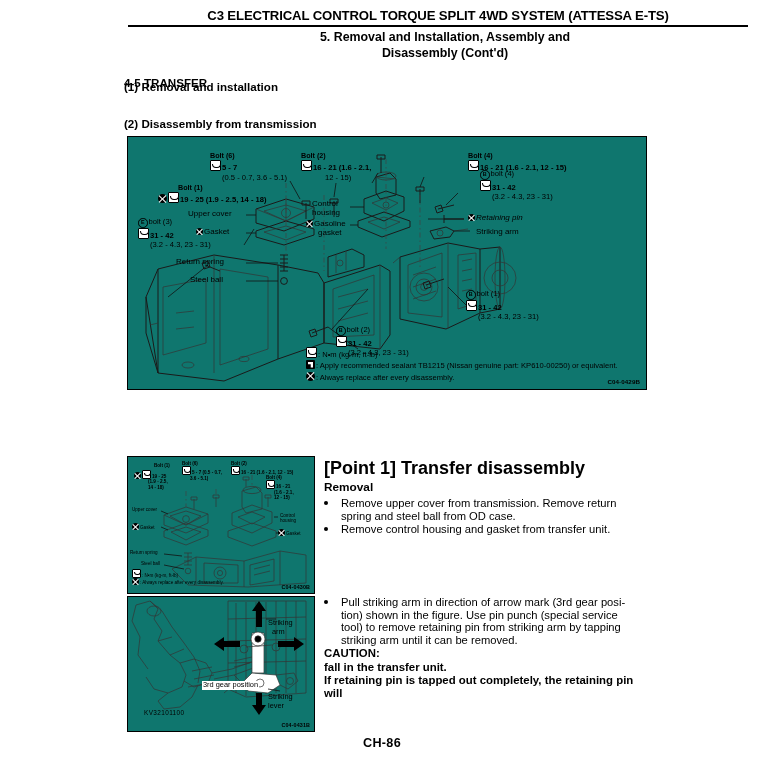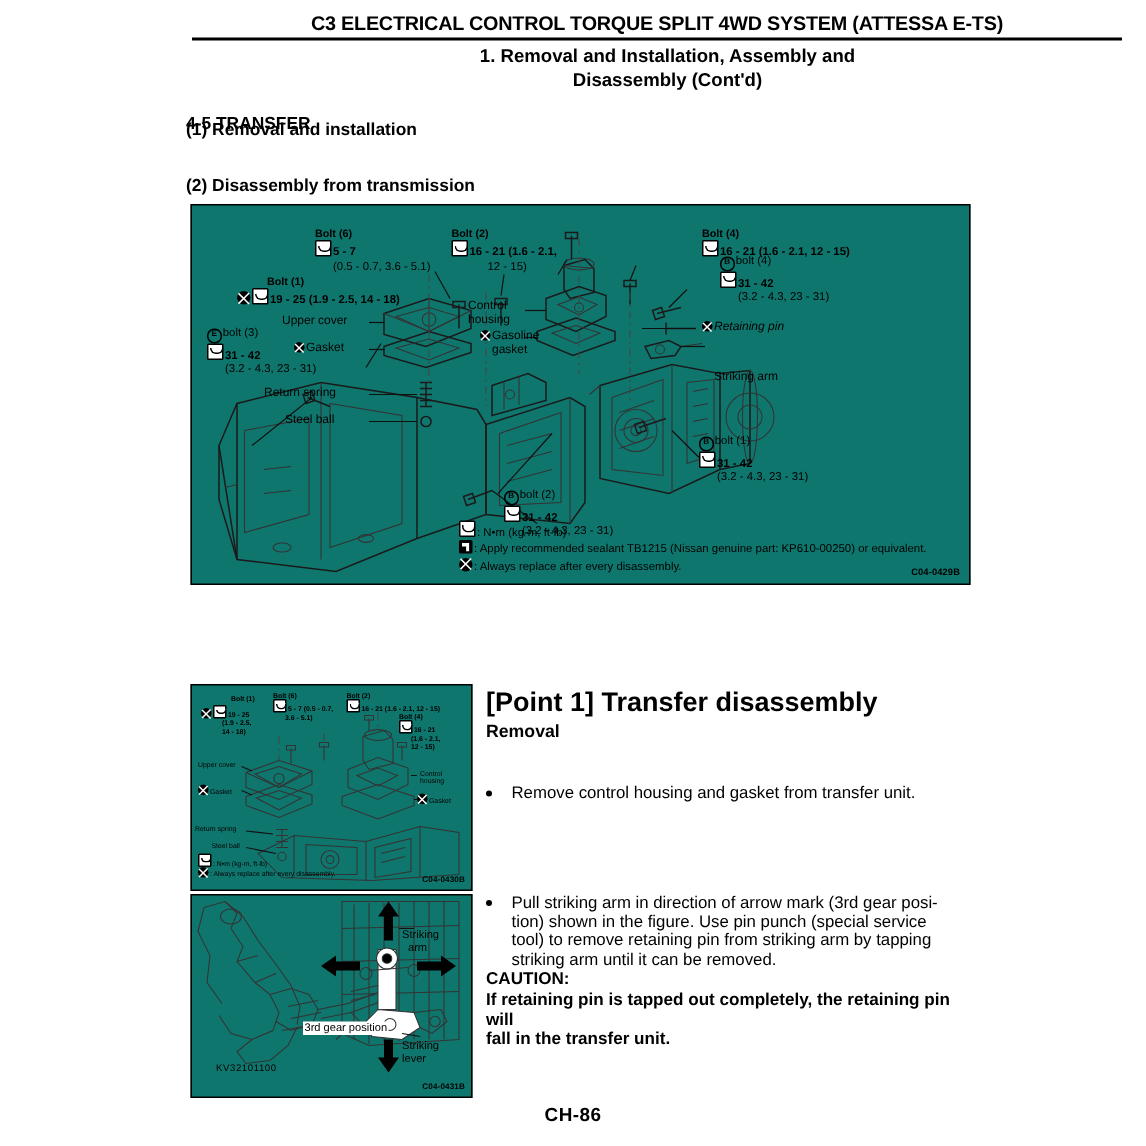--- a/index.html
+++ b/index.html
@@ -292,7 +292,7 @@
   <div class="hdr-title">C3 ELECTRICAL CONTROL TORQUE SPLIT 4WD SYSTEM (ATTESSA E-TS)</div>
   <div class="hdr-rule"></div>
   <div class="hdr-sub">
-    <div>1. Removal and Installation, Assembly and</div>
+    <div>5. Removal and Installation, Assembly and</div>
     <div>Disassembly (Cont'd)</div>
   </div>
 

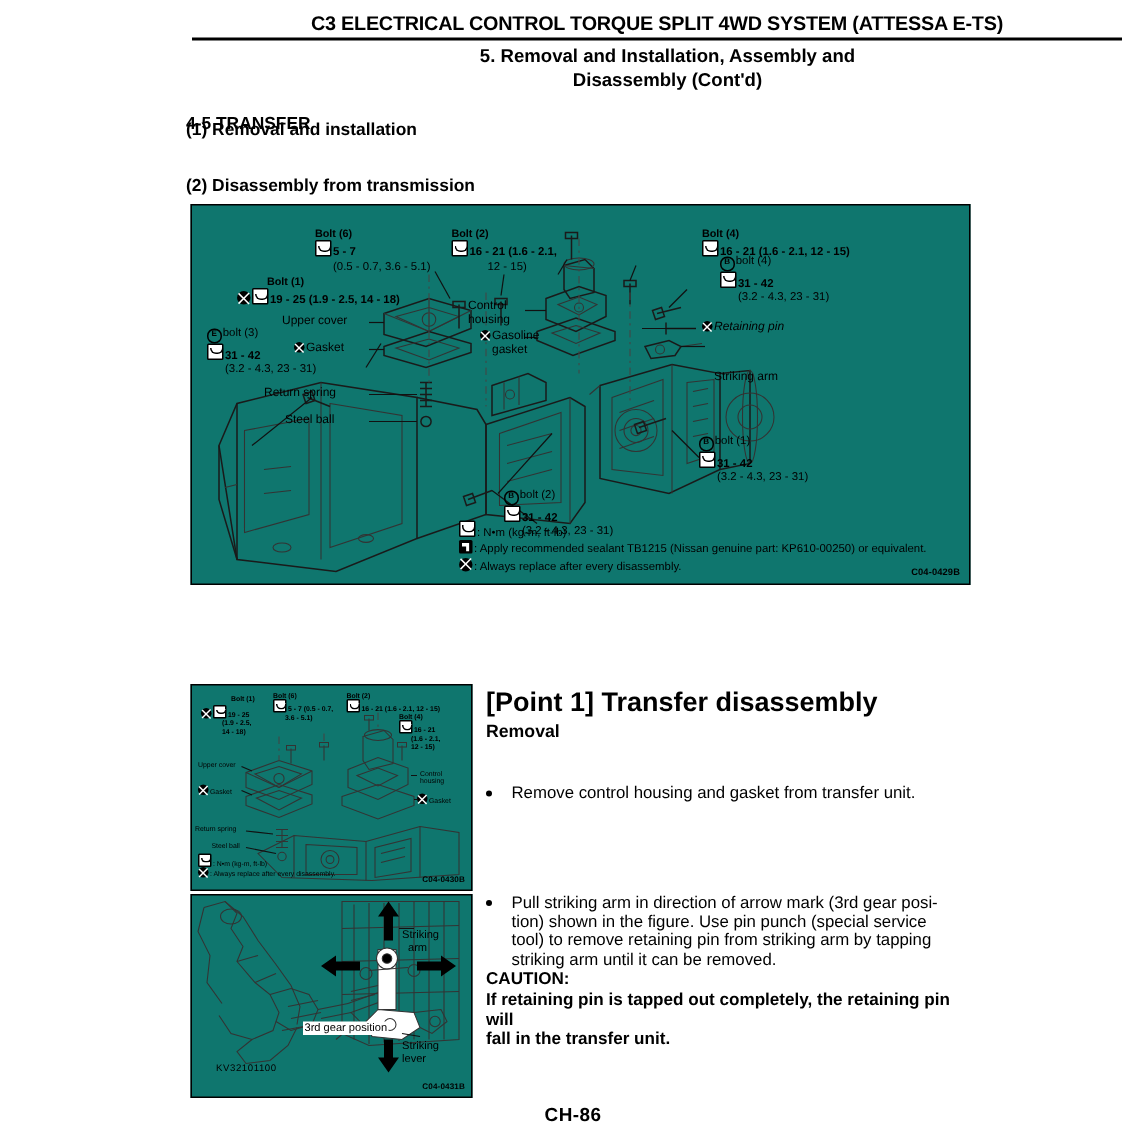--- a/index.html
+++ b/index.html
@@ -494,7 +494,7 @@
       <div>Control</div>
       <div>housing</div>
     </div>
-    <div class="lead" style="left:192px; top:82px;">
+    <div class="lead" style="left:178px; top:82px;text-align:center;">
       <div><span class="g g-sm g-replace"></span><span>Gasoline</span></div>
       <div style="margin-left:8px;">gasket</div>
     </div>

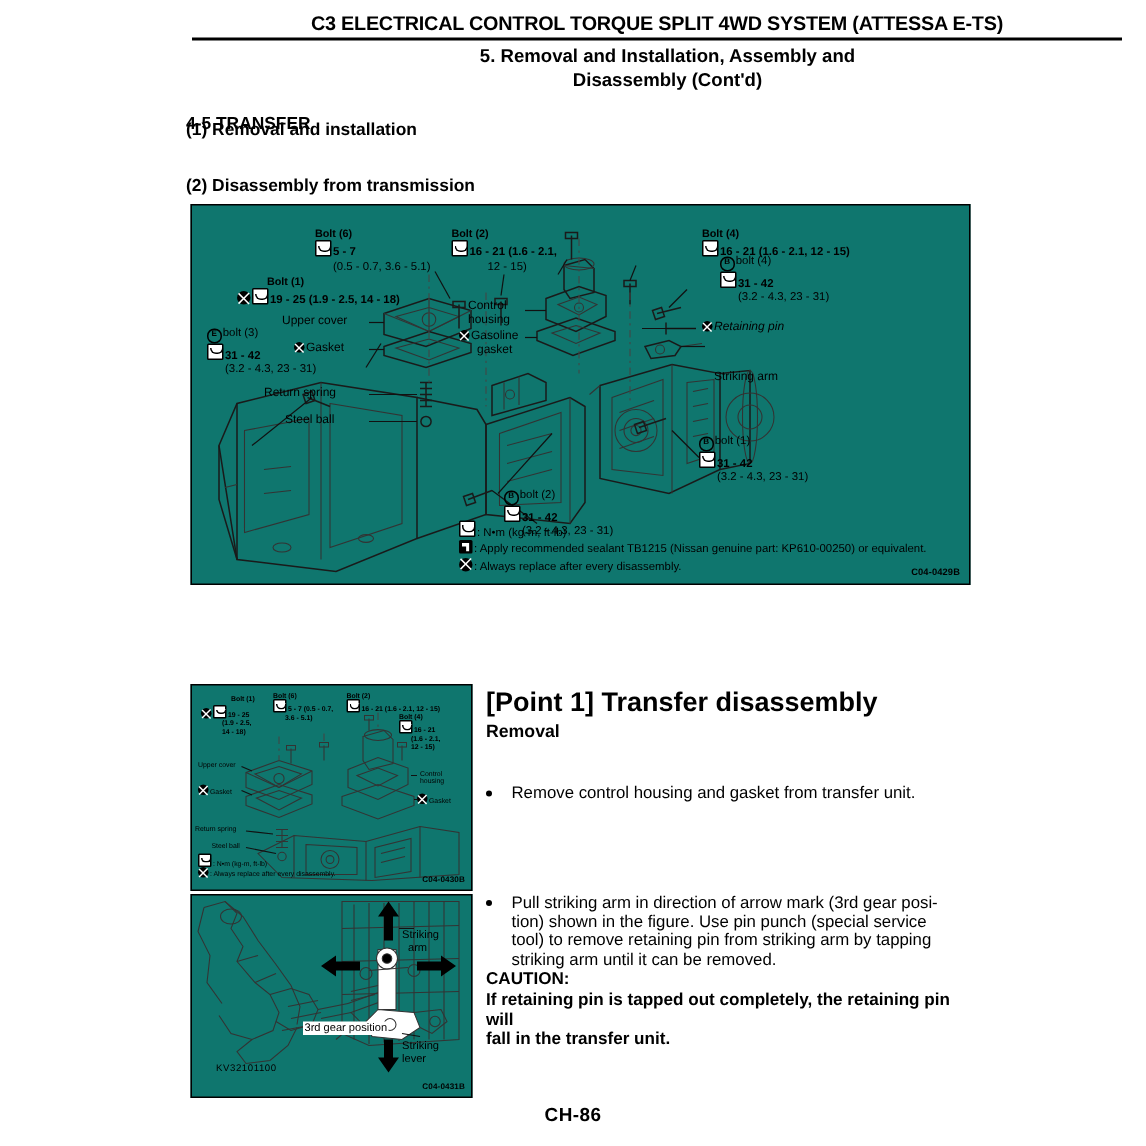--- a/index.html
+++ b/index.html
@@ -499,7 +499,7 @@
       <div style="margin-left:8px;">gasket</div>
     </div>
     <div class="lead" style="left:340px; top:76px;font-style:italic;"><span class="g g-sm g-replace"></span><span>Retaining pin</span></div>
-    <div class="lead" style="left:348px; top:90px;margin-top:19px;">Striking arm</div>
+    <div class="lead" style="left:348px; top:90px;">Striking arm</div>
 
     <div class="legend">
       <span class="row"><span class="g g-torque"></span><span>: N•m (kg-m, ft-lb)</span></span>

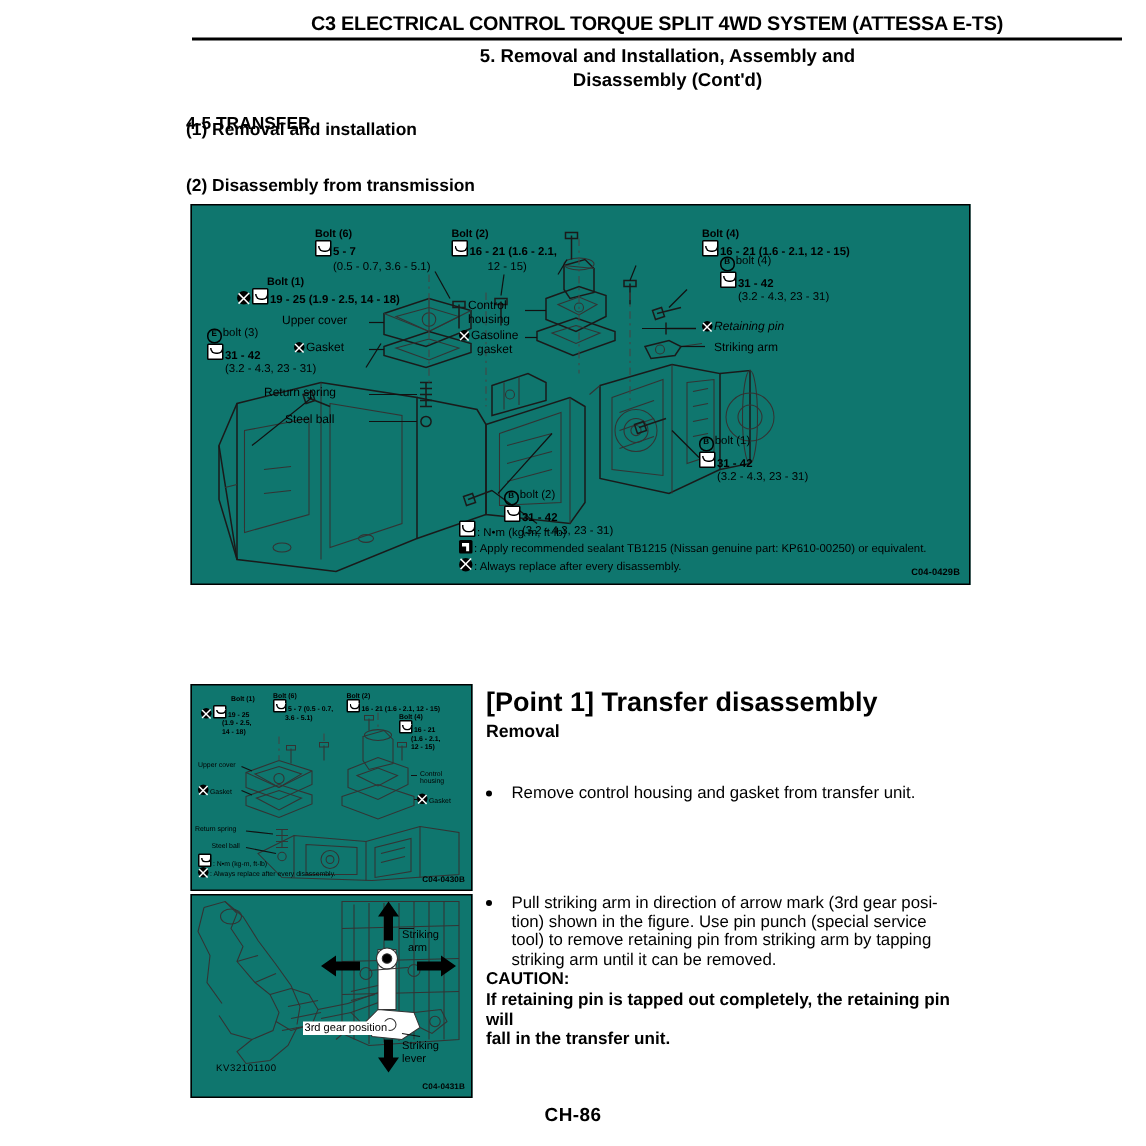--- a/index.html
+++ b/index.html
@@ -513,6 +513,13 @@
   <div class="pt-title">[Point 1]  Transfer disassembly</div>
   <div class="pt-sub">Removal</div>
 
+  <div class="bul" id="bul-1">
+    <span class="dot"></span>
+    <span class="txt">
+      <span>Remove upper cover from transmission. Remove return</span>
+      <span>spring and steel ball from OD case.</span>
+    </span>
+  </div>
   <div class="bul" id="bul-2">
     <span class="dot"></span>
     <span class="txt">

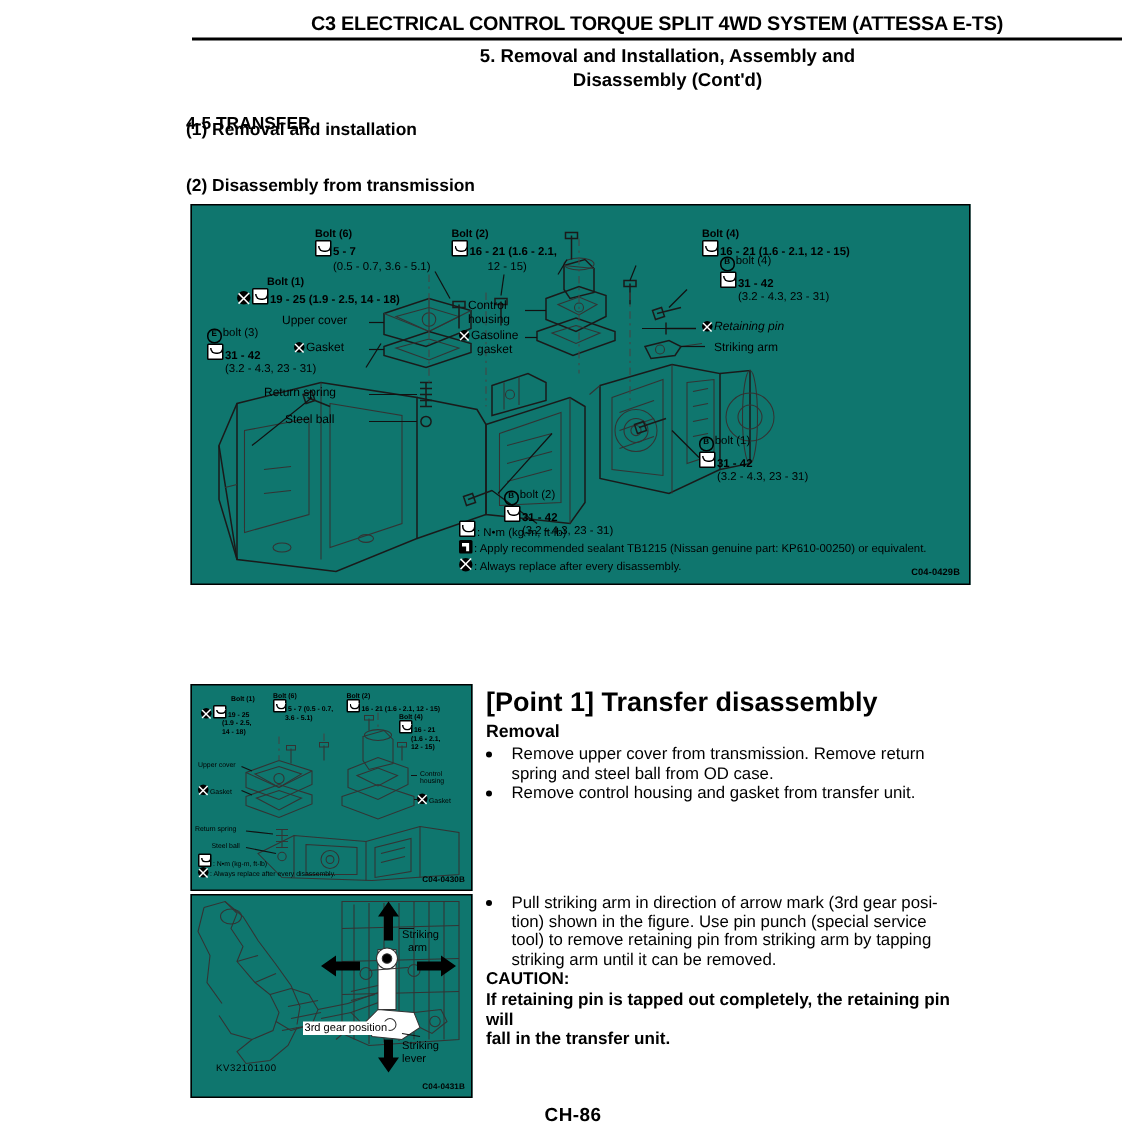--- a/index.html
+++ b/index.html
@@ -633,8 +633,8 @@
   </div>
   <div class="caution-lbl">CAUTION:</div>
   <div class="caution-txt">
+    <span>fall in the transfer unit.</span>
     <span>If retaining pin is tapped out completely, the retaining pin will</span>
-    <span>fall in the transfer unit.</span>
   </div>
 
   <div class="fig" id="fig-point2">

